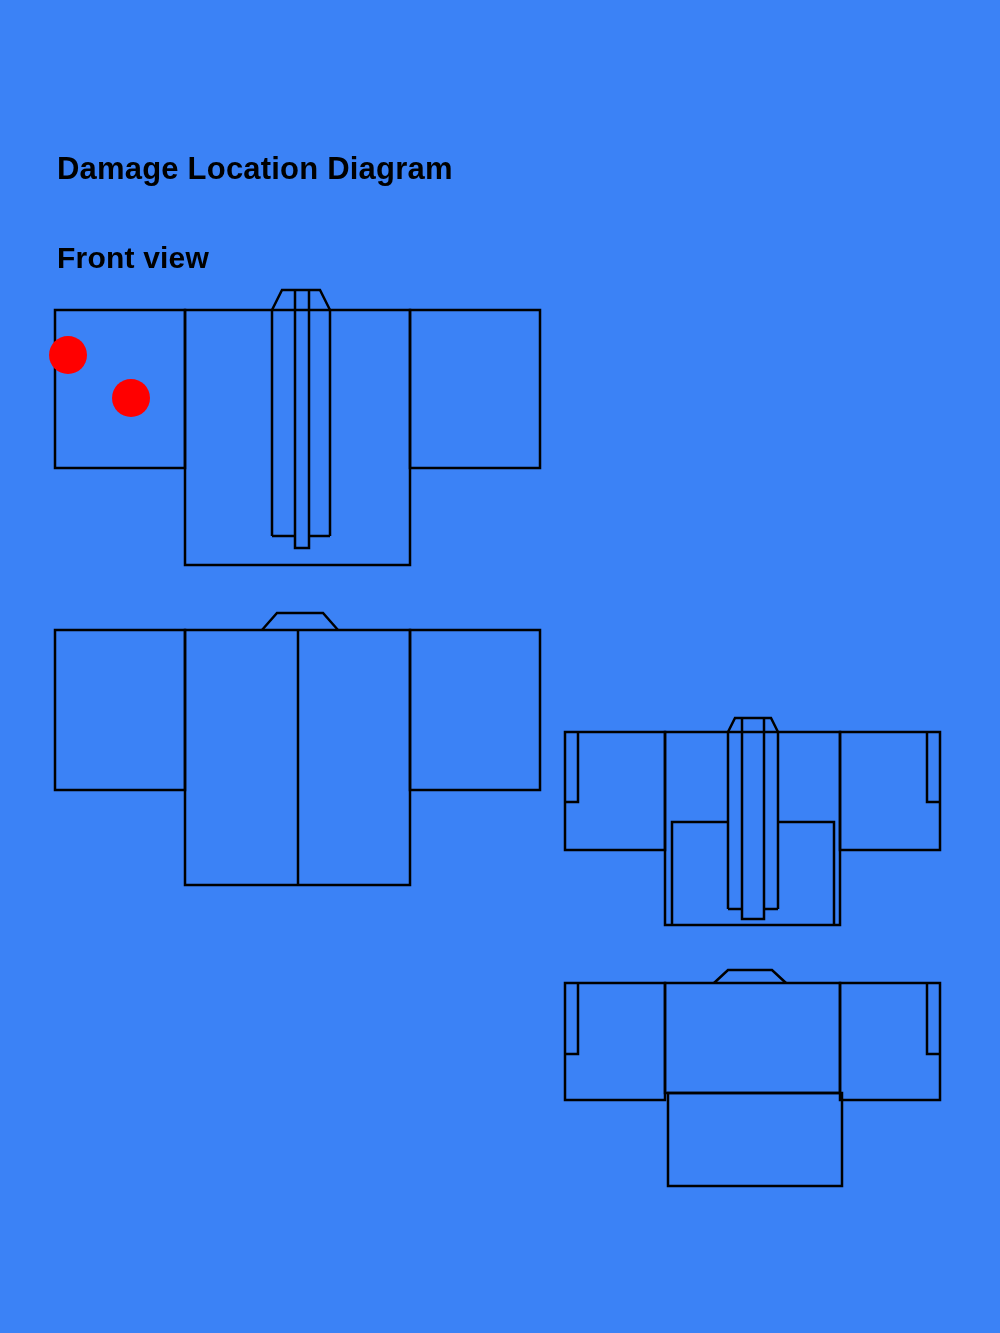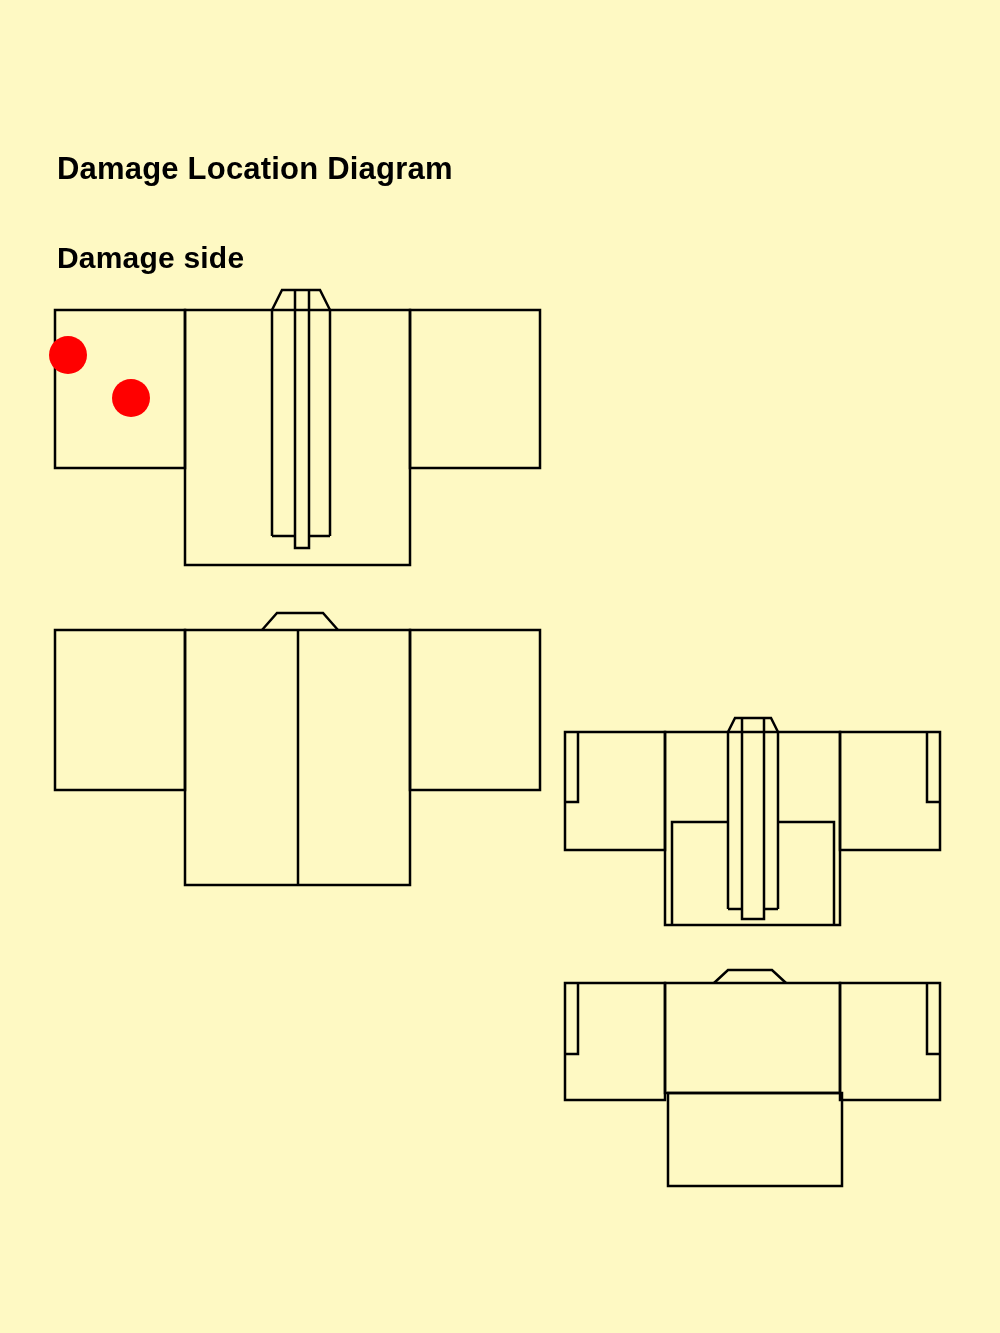--- a/index.html
+++ b/index.html
@@ -10,7 +10,7 @@
     position: relative;
     width: 1000px;
     height: 1333px;
-    background: #fef9c3;
+    background: #3b82f6;
     overflow: hidden;
     color: #000;
   }

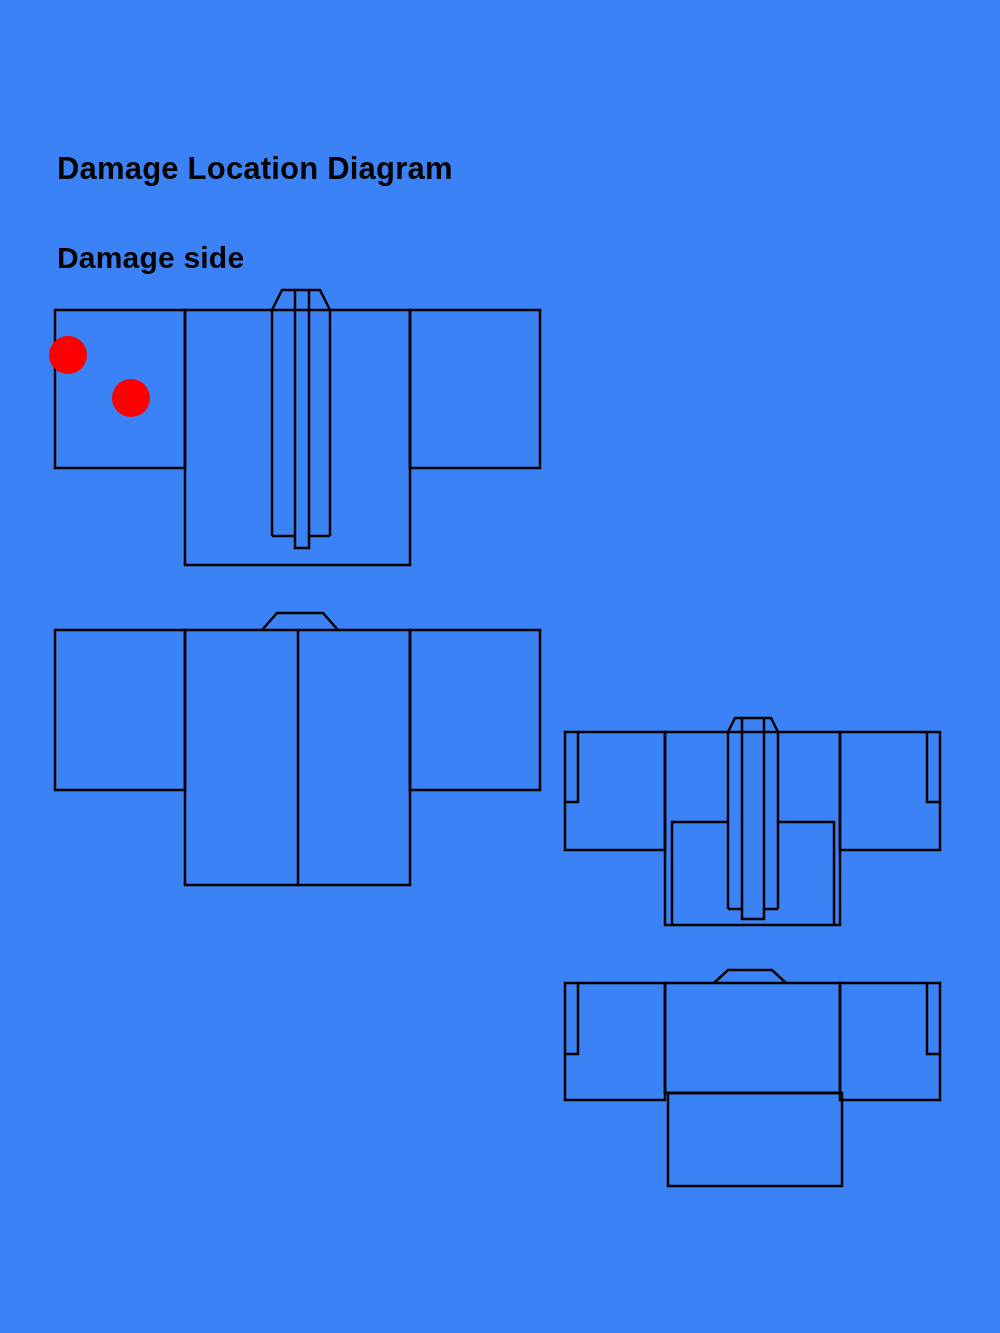--- a/index.html
+++ b/index.html
@@ -59,7 +59,7 @@
 
   <h1 class="title">Damage Location Diagram</h1>
 
-  <h2 class="section-label front-label">Damage side</h2>
+  <h2 class="section-label front-label">Front view</h2>
 
 
   <svg class="diagram front-diagram" viewBox="0 0 487 282">

